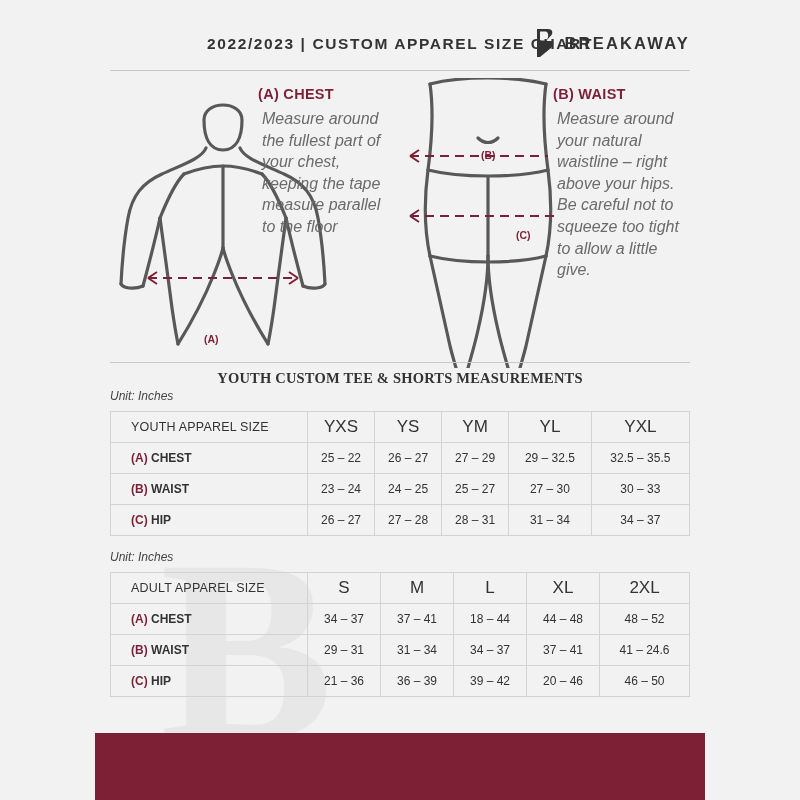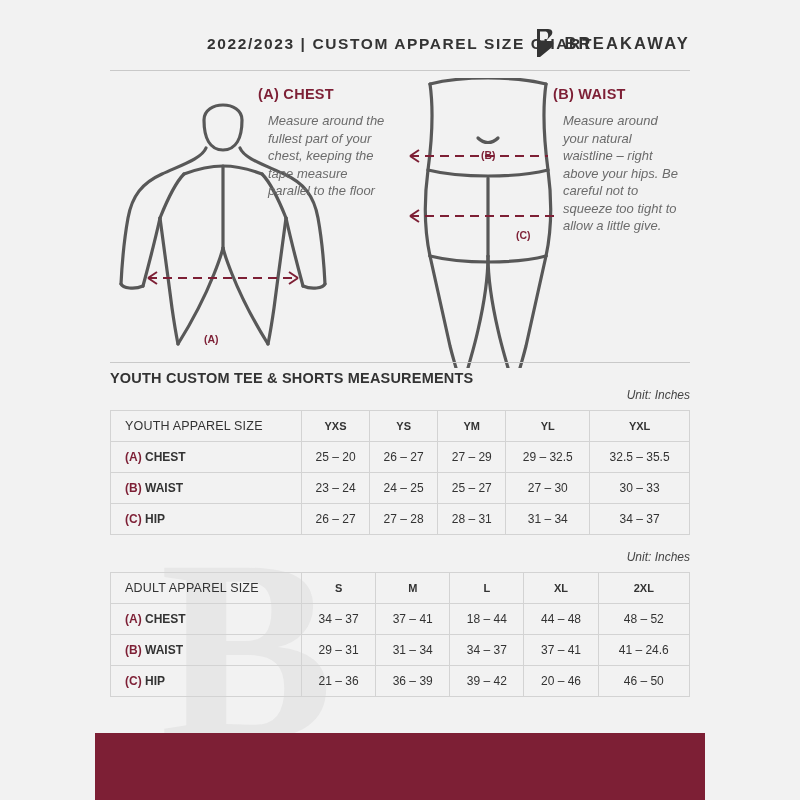--- a/index.html
+++ b/index.html
@@ -25,7 +25,7 @@
 
   .callout{position:absolute;}
   .callout h3{margin:0 0 6px 0;font-size:14.5px;font-weight:bold;color:#7d1f35;letter-spacing:.3px;}
-  .callout p{margin:10px;font-size:13px;line-height:1.35;color:#6b6b6b;font-style:italic;}
+  .callout p{margin:4px;font-size:16px;line-height:1.35;color:#6b6b6b;font-style:italic;}
 
   .c-chest{left:258px;top:16px;width:140px;}
   .c-waist{left:553px;top:16px;width:140px;}

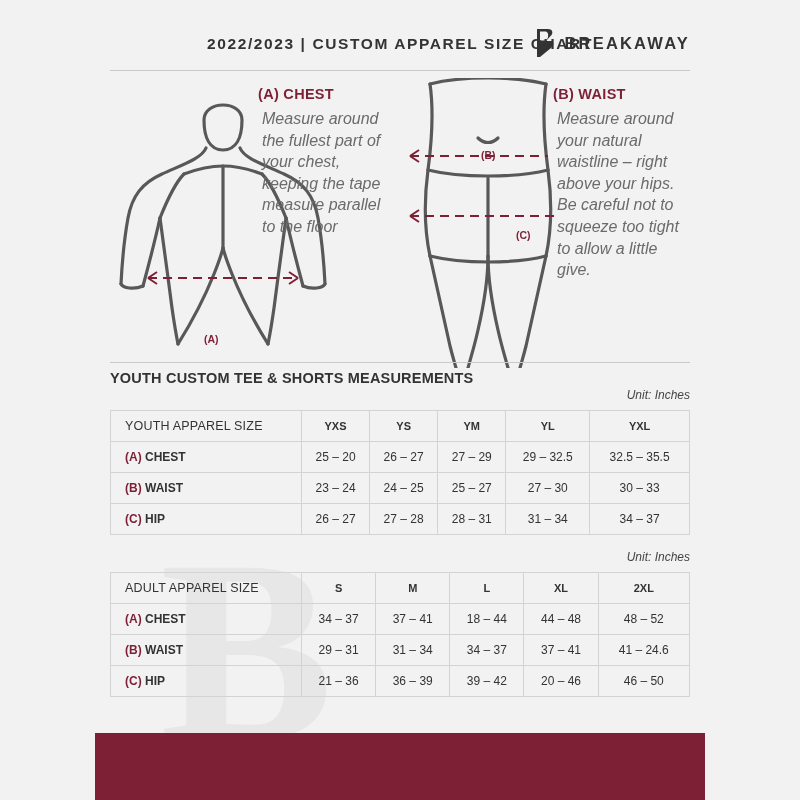--- a/index.html
+++ b/index.html
@@ -35,7 +35,7 @@
 
   
   .tbl-wrap{position:absolute;left:110px;width:580px;}
-  .tbl-title{font-size:14.5px;font-weight:bold;color:#333;letter-spacing:.2px;}
+  .tbl-title{text-align:center;font-size:14.5px;font-weight:bold;color:#333;letter-spacing:.2px;font-family:Liberation Serif, serif;}
   .tbl-unit{text-align:right;font-size:12px;font-style:italic;color:#444;margin-top:2px;margin-bottom:8px;}
   table{border-collapse:collapse;width:580px;}
   th,td{border:1px solid #d3d3d3;height:28px;font-size:12px;color:#333;text-align:center;}

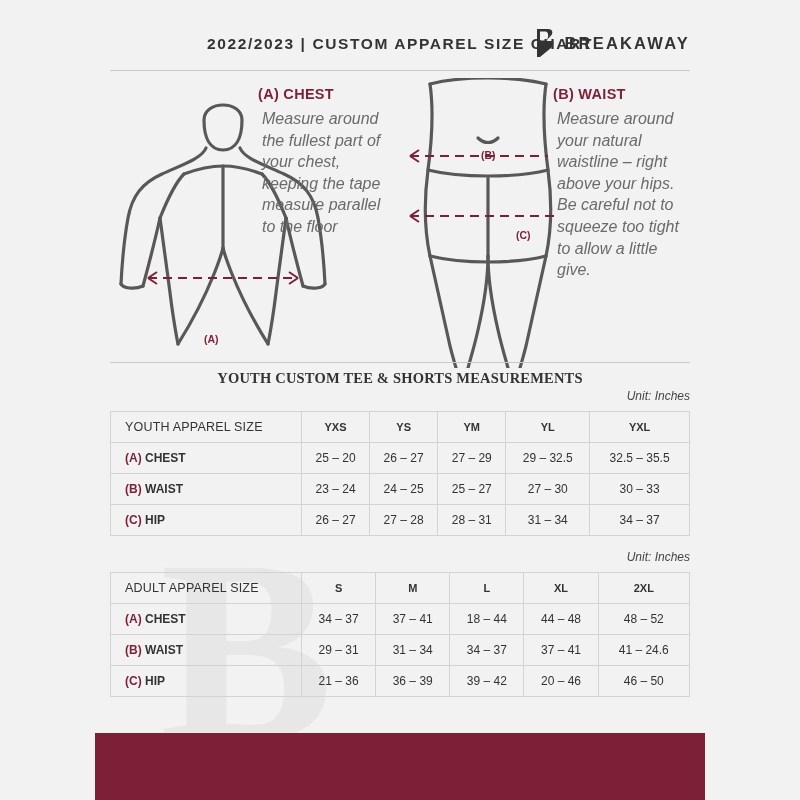--- a/index.html
+++ b/index.html
@@ -36,7 +36,7 @@
   
   .tbl-wrap{position:absolute;left:110px;width:580px;}
   .tbl-title{text-align:center;font-size:14.5px;font-weight:bold;color:#333;letter-spacing:.2px;font-family:Liberation Serif, serif;}
-  .tbl-unit{text-align:right;font-size:12px;font-style:italic;color:#444;margin-top:2px;margin-bottom:8px;}
+  .tbl-unit{text-align:left;font-size:12px;font-style:italic;color:#444;margin-top:2px;margin-bottom:8px;}
   table{border-collapse:collapse;width:580px;}
   th,td{border:1px solid #d3d3d3;height:28px;font-size:12px;color:#333;text-align:center;}
   th.lbl,td.lbl{text-align:left;padding-left:14px;width:175px;}

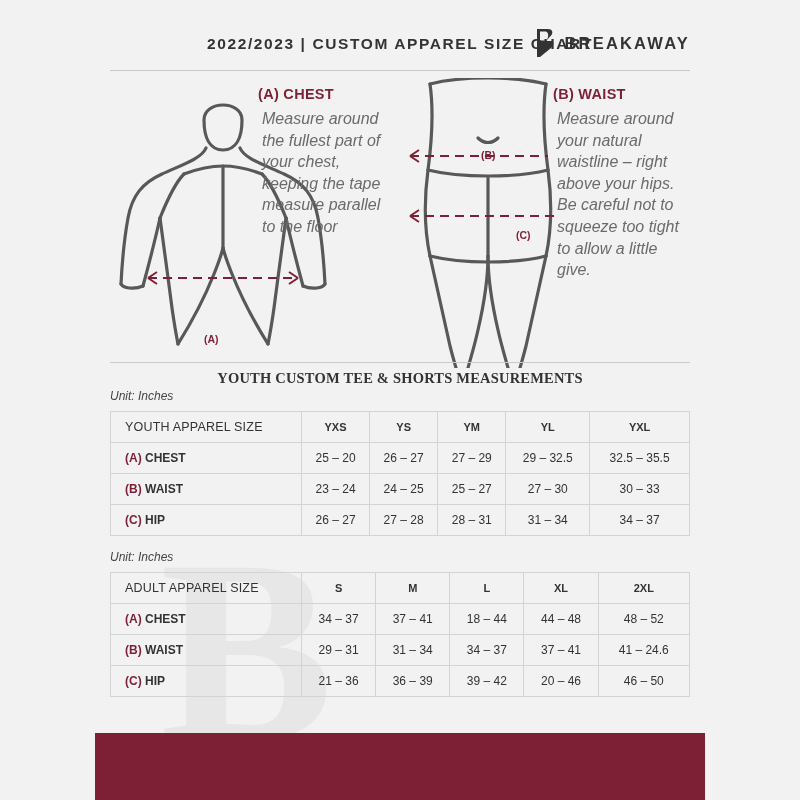--- a/index.html
+++ b/index.html
@@ -39,7 +39,7 @@
   .tbl-unit{text-align:left;font-size:12px;font-style:italic;color:#444;margin-top:2px;margin-bottom:8px;}
   table{border-collapse:collapse;width:580px;}
   th,td{border:1px solid #d3d3d3;height:28px;font-size:12px;color:#333;text-align:center;}
-  th.lbl,td.lbl{text-align:left;padding-left:14px;width:175px;}
+  th.lbl,td.lbl{text-align:left;padding-left:20px;width:175px;}
   th{font-weight:bold;font-size:11px;}
   th.lbl{font-weight:normal;font-size:12.5px;letter-spacing:.2px;}
   td.lbl{font-weight:bold;}

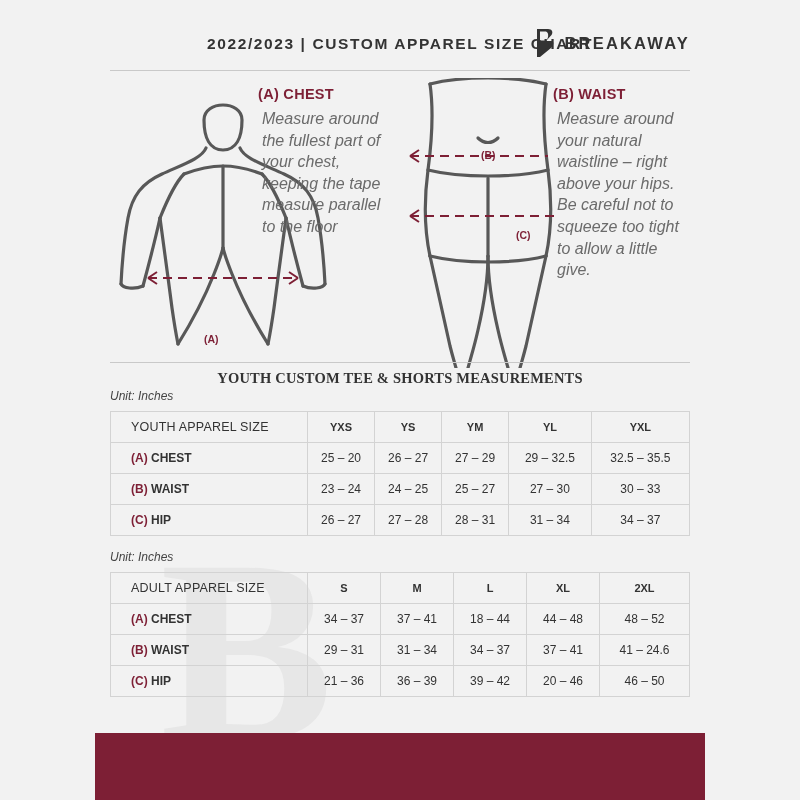--- a/index.html
+++ b/index.html
@@ -40,7 +40,7 @@
   table{border-collapse:collapse;width:580px;}
   th,td{border:1px solid #d3d3d3;height:28px;font-size:12px;color:#333;text-align:center;}
   th.lbl,td.lbl{text-align:left;padding-left:20px;width:175px;}
-  th{font-weight:bold;font-size:11px;}
+  th{font-weight:normal;font-size:17px;}
   th.lbl{font-weight:normal;font-size:12.5px;letter-spacing:.2px;}
   td.lbl{font-weight:bold;}
   td.lbl .tag{color:#7d1f35;}

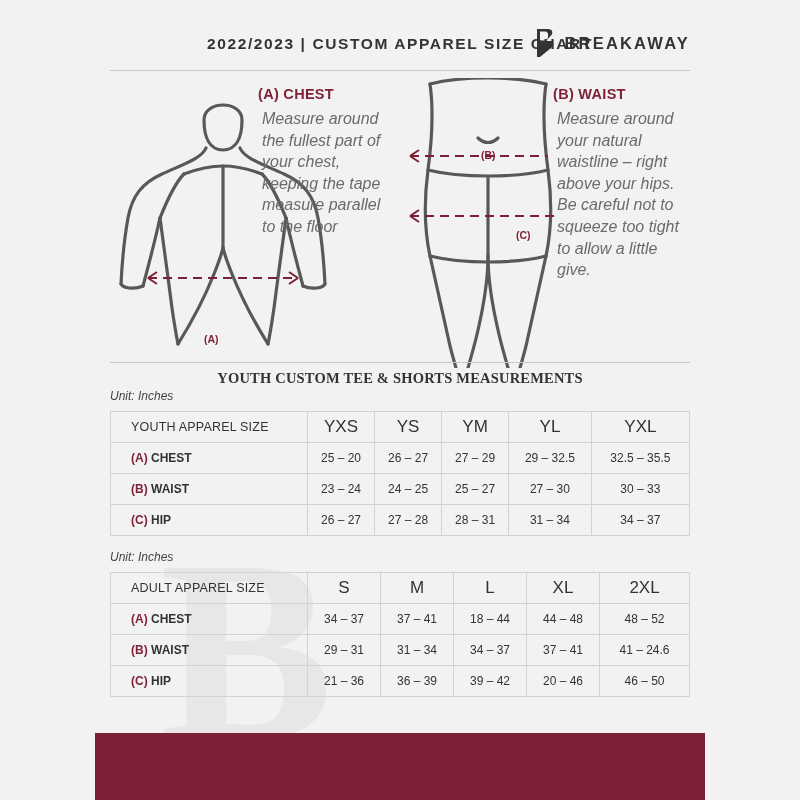--- a/index.html
+++ b/index.html
@@ -150,7 +150,7 @@
       <tbody>
         <tr>
           <td class="lbl"><span class="tag">(A)</span> <span>CHEST</span></td>
-          <td>25 – 20</td>
+          <td>25 – 22</td>
           <td>26 – 27</td>
           <td>27 – 29</td>
           <td>29 – 32.5</td>

